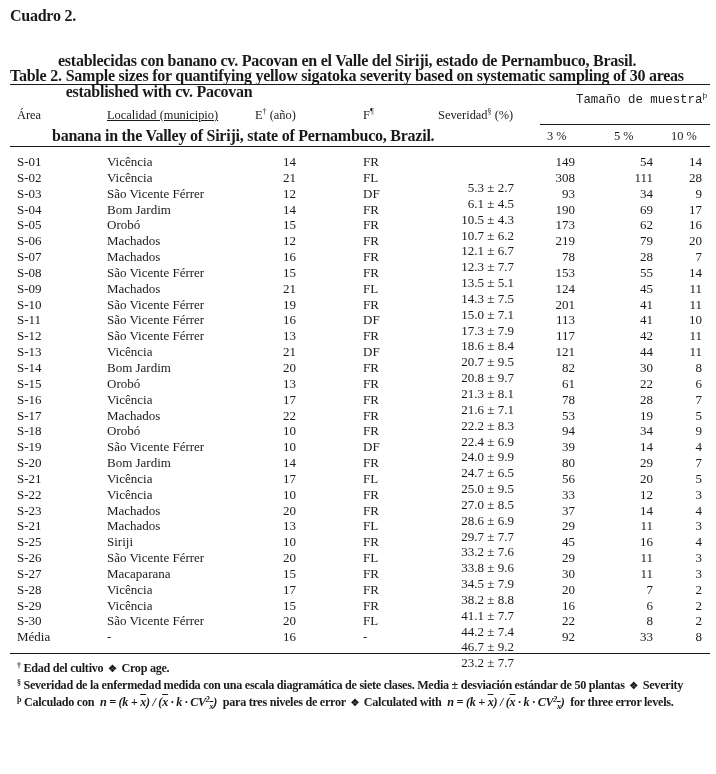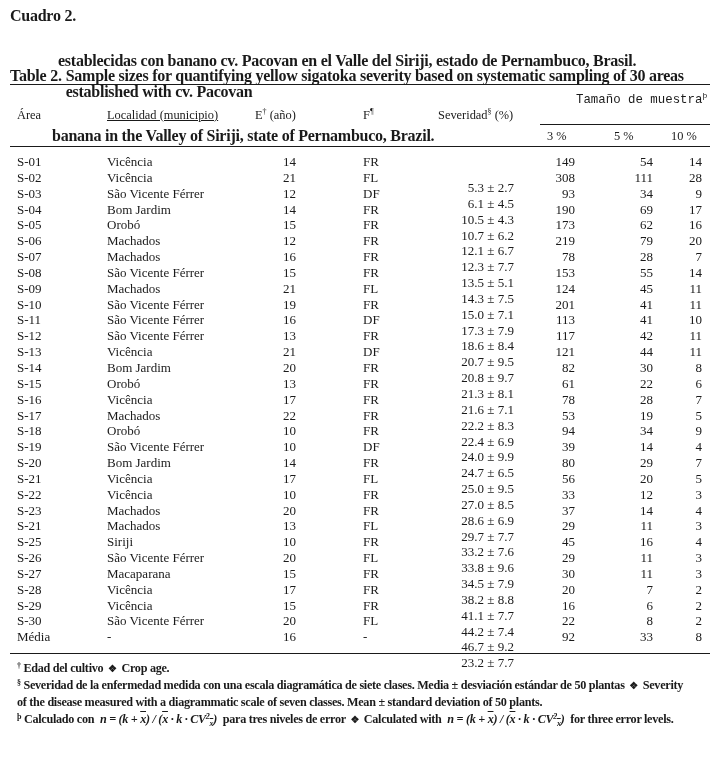--- a/index.html
+++ b/index.html
@@ -421,7 +421,6 @@
     <span>Severidad de la enfermedad medida con una escala diagramática de siete clases. Media ± desviación estándar de 50 plantas</span>
     <span class="diamond">❖</span>
     <span>Severity</span><br>
-    <span>of the disease measured with a diagrammatic scale of seven classes. Mean ± standard deviation of 50 plants.</span>
   </div>
   <div class="note">
     <sup>þ</sup>

